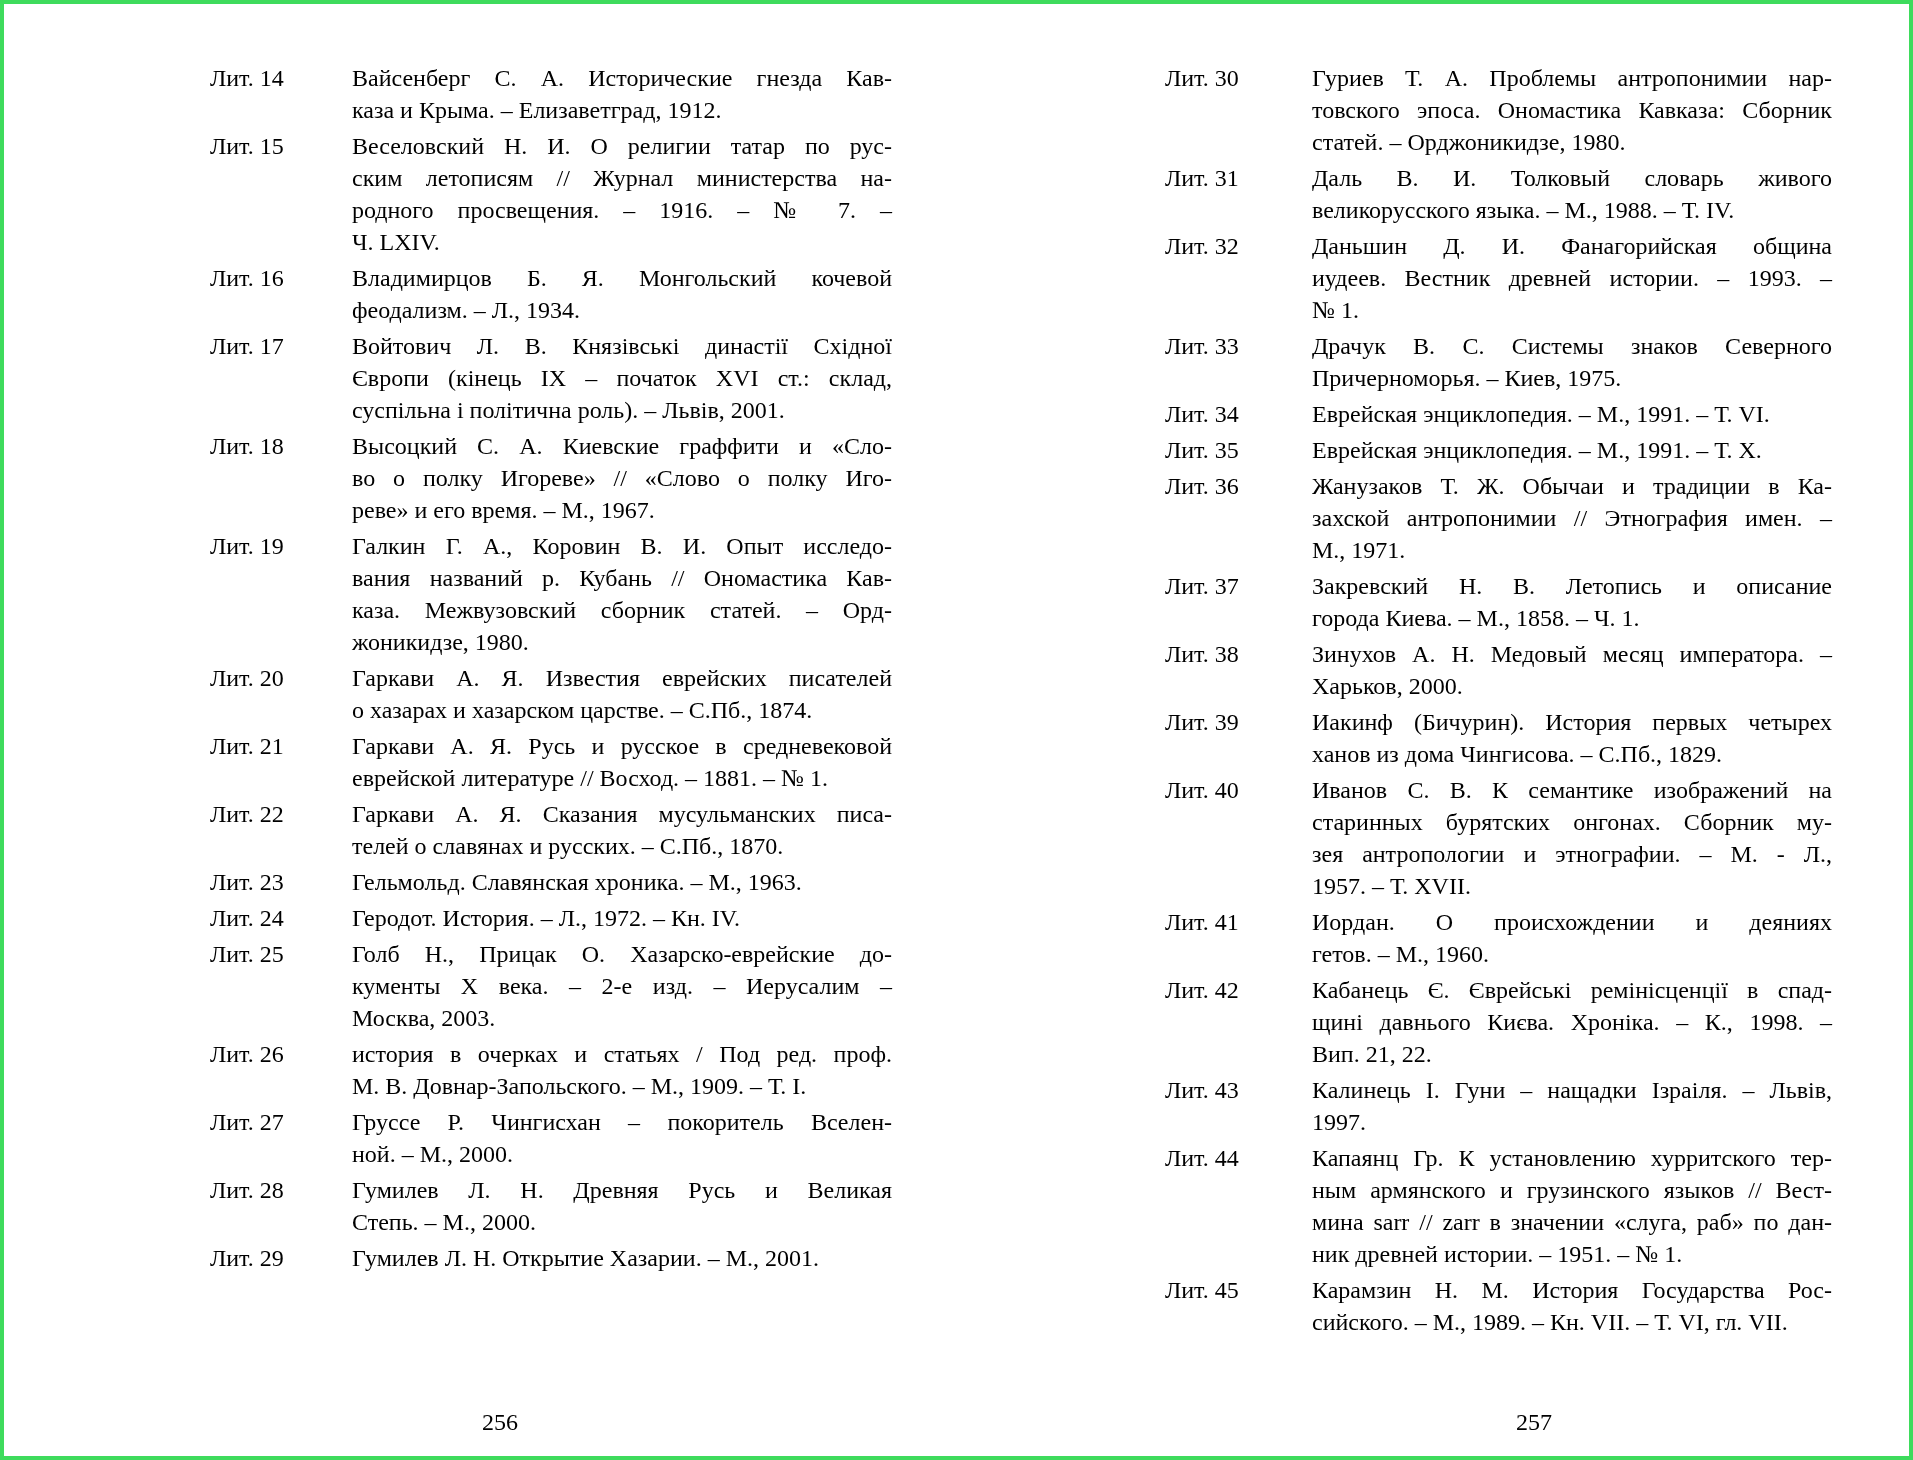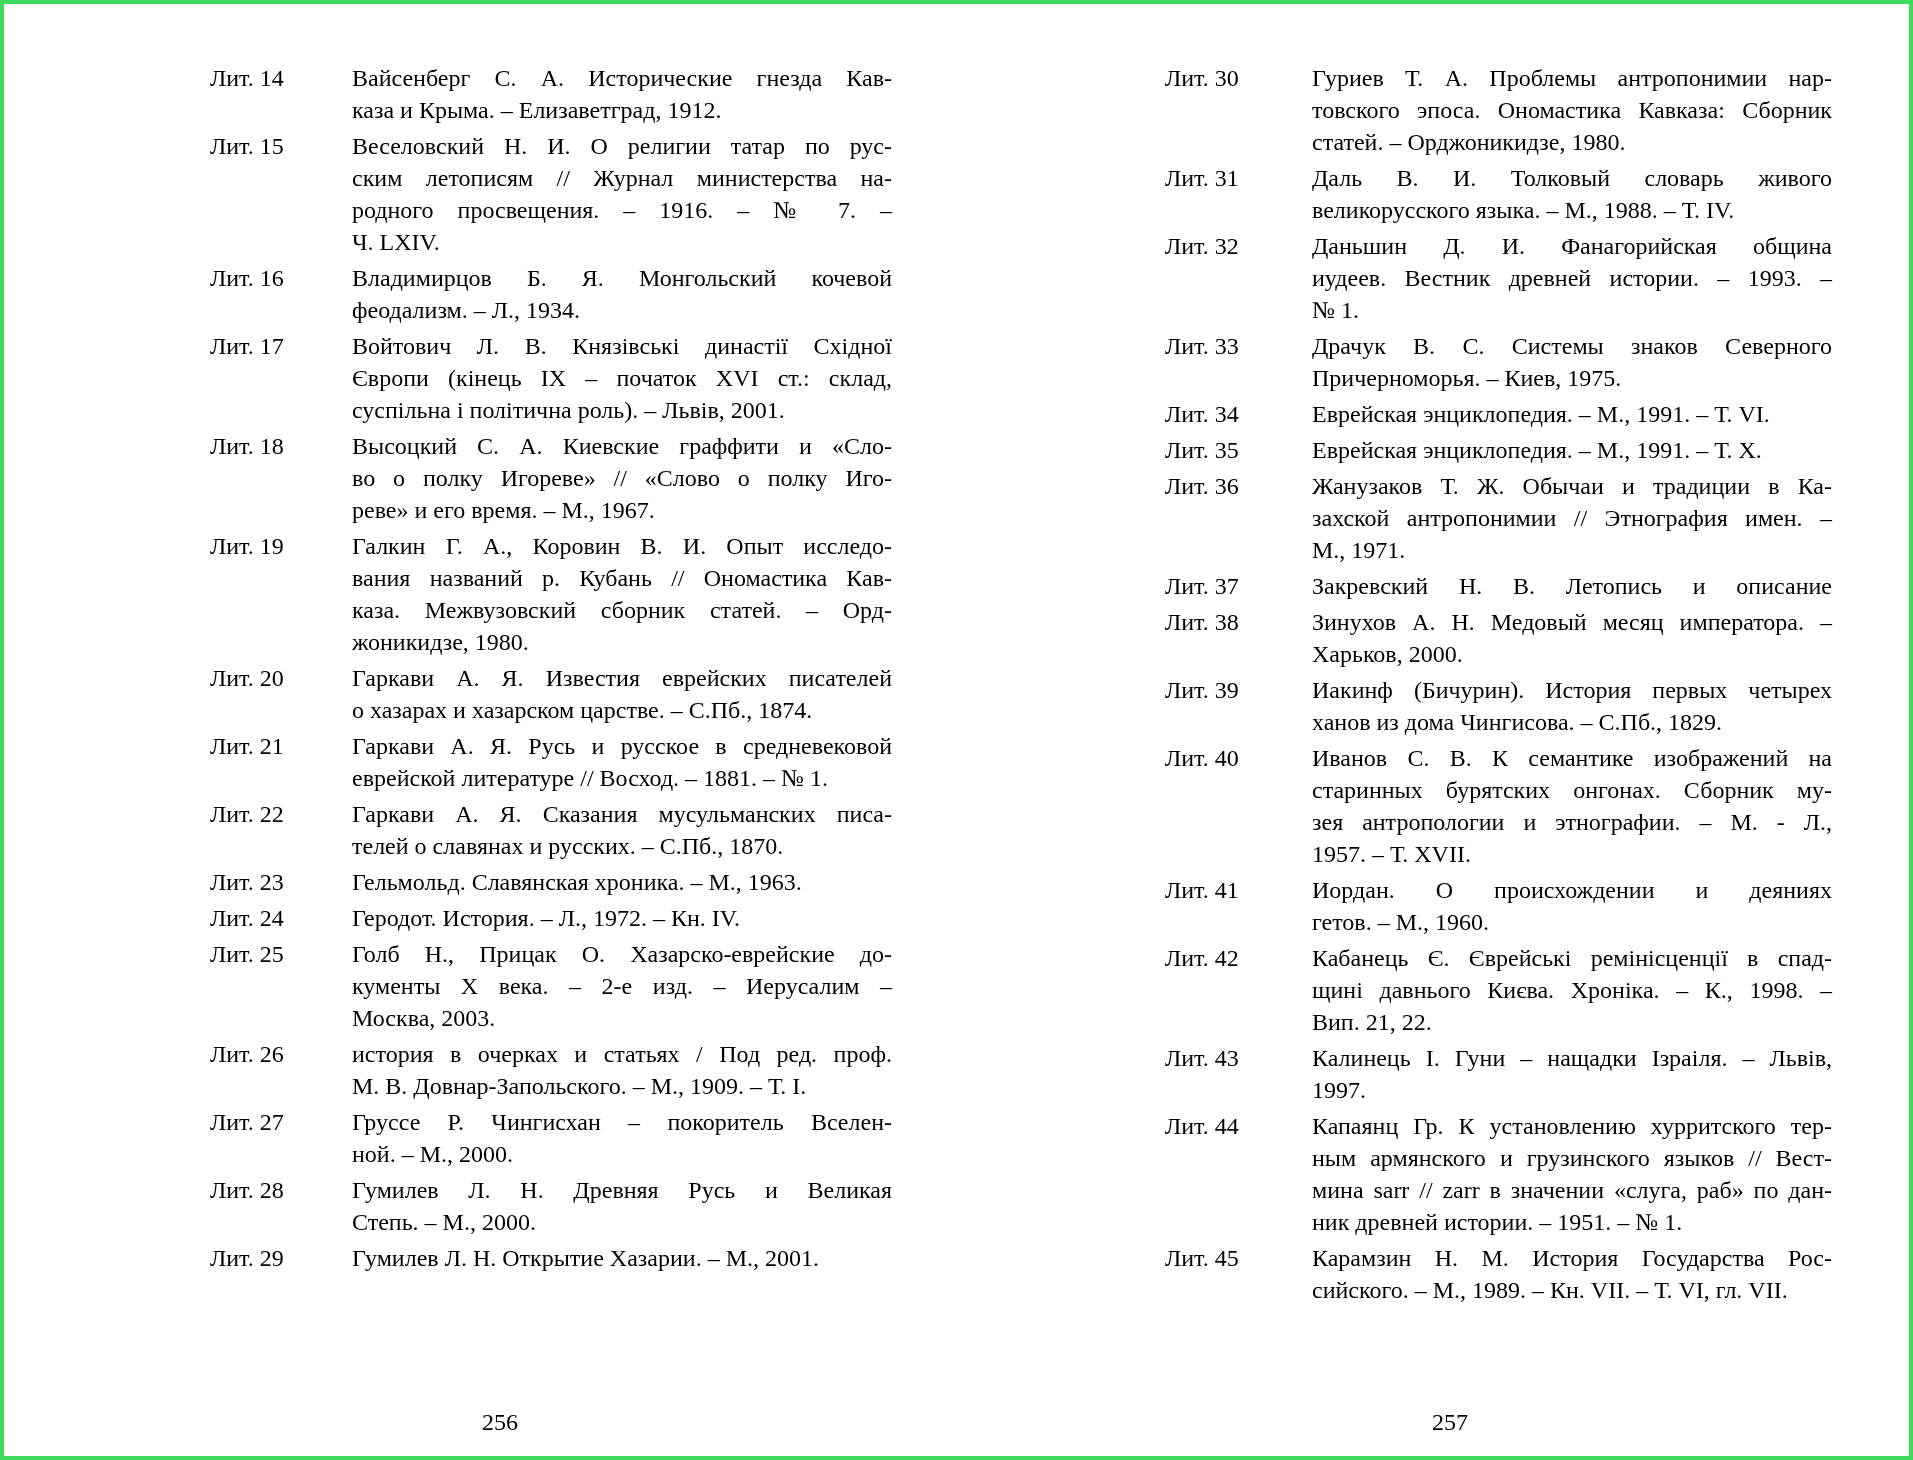--- a/index.html
+++ b/index.html
@@ -249,6 +249,7 @@
       <div class="entry-label">Лит. 37</div>
       <div class="entry-text">
         <div class="line">Закревский Н. В. Летопись и описание</div>
+        <div class="line last">города Киева. – М., 1858. – Ч. 1.</div>
       </div>
     </div>
     <div class="entry">

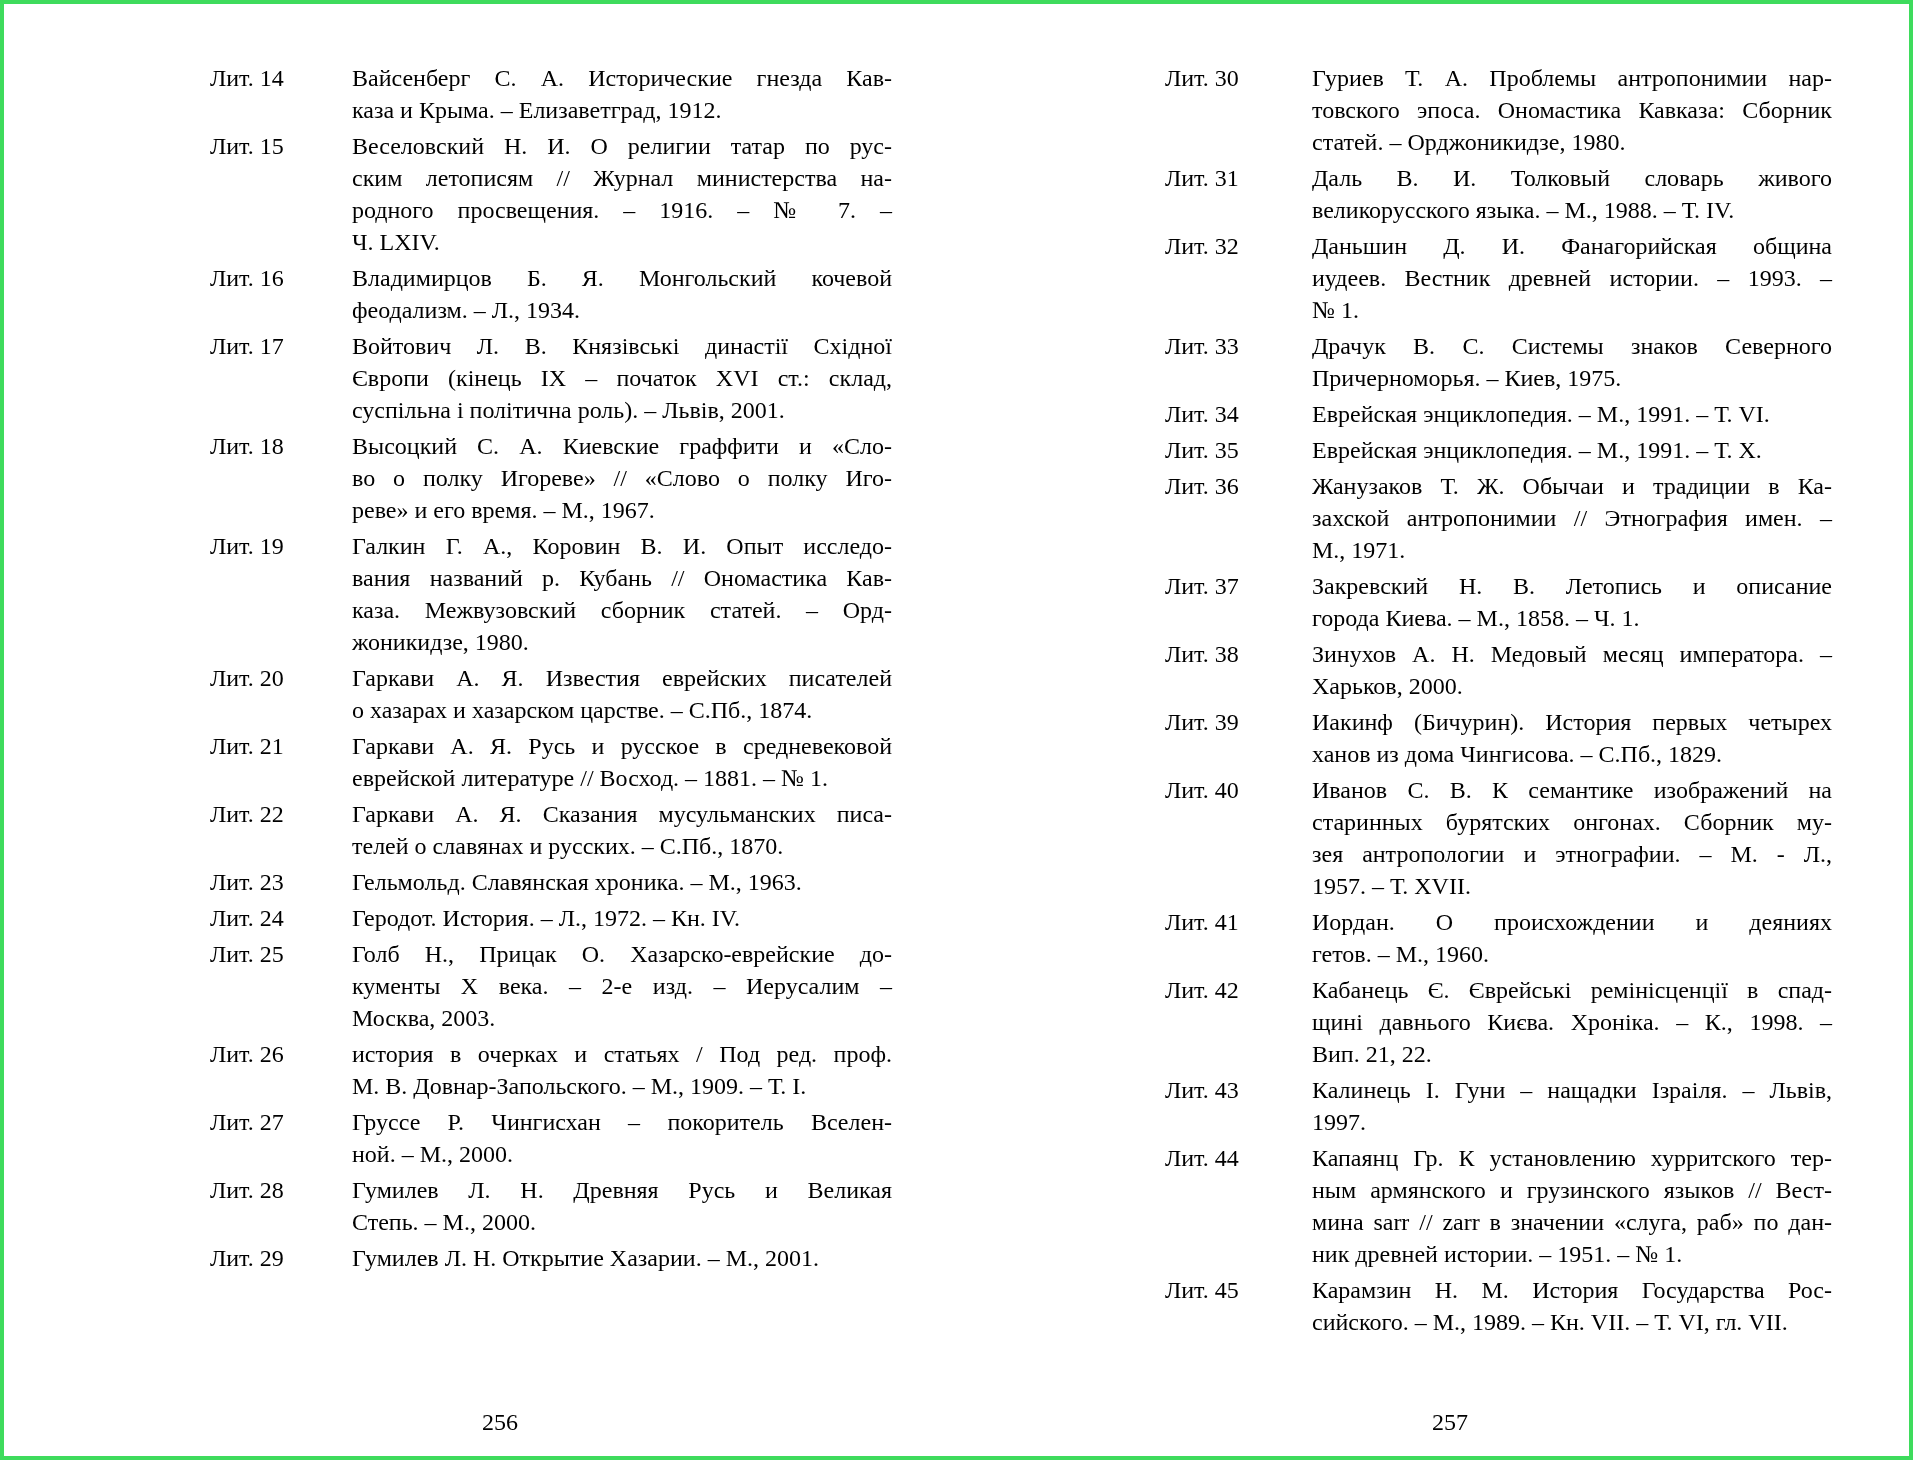--- a/index.html
+++ b/index.html
@@ -68,7 +68,7 @@
     line-height: 32px;
   }
   #page-number-left { left: 450px; }
-  #page-number-right { left: 1400px; }
+  #page-number-right { left: 1484px; }
 </style>
 </head>
 <body>

